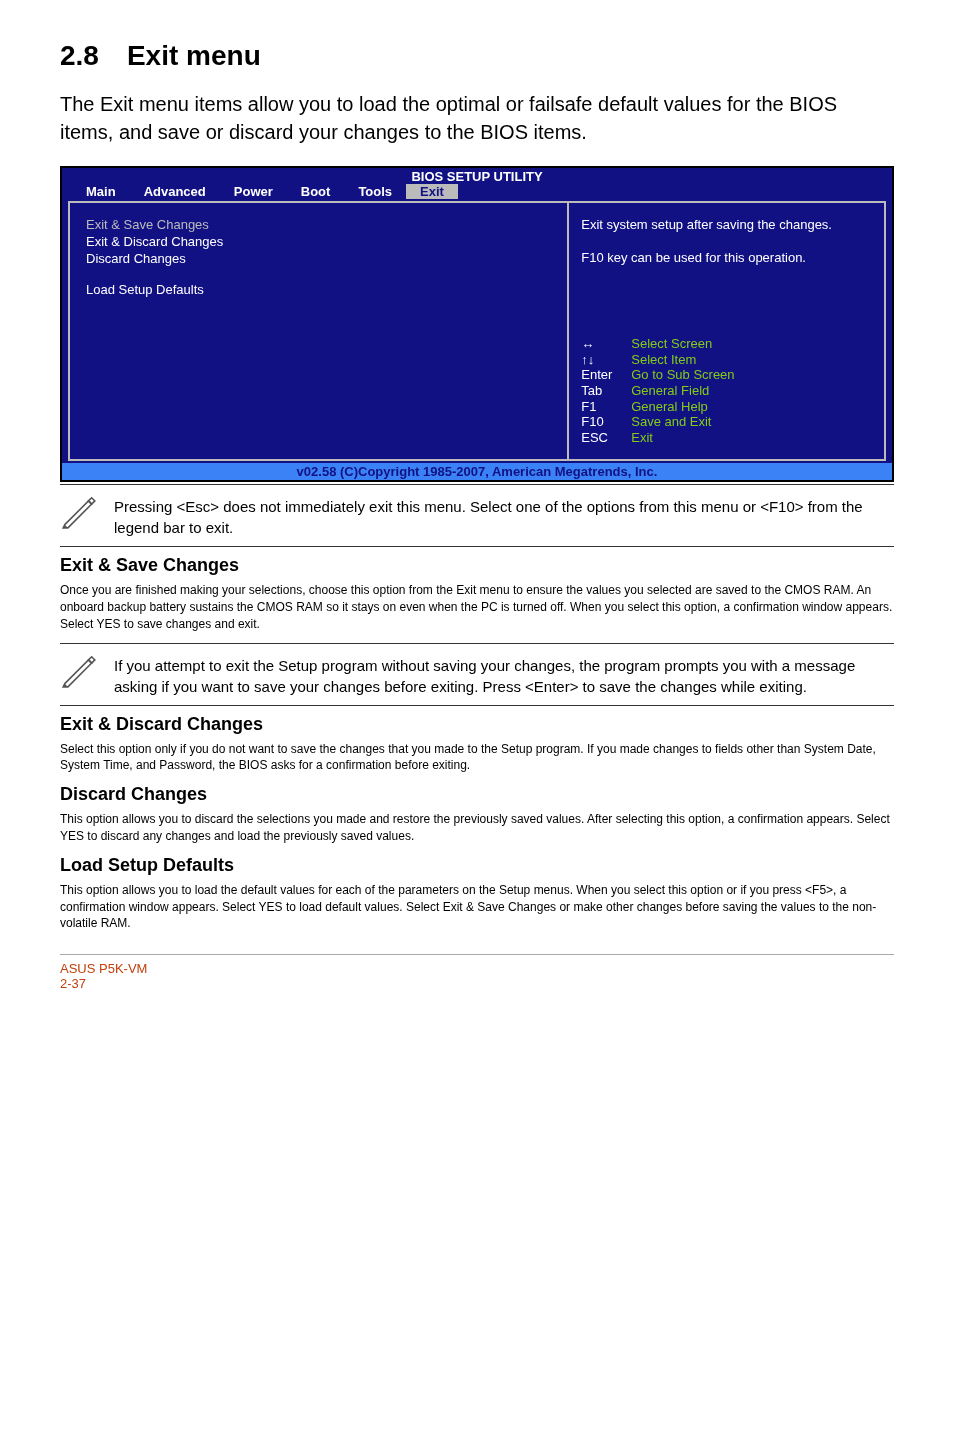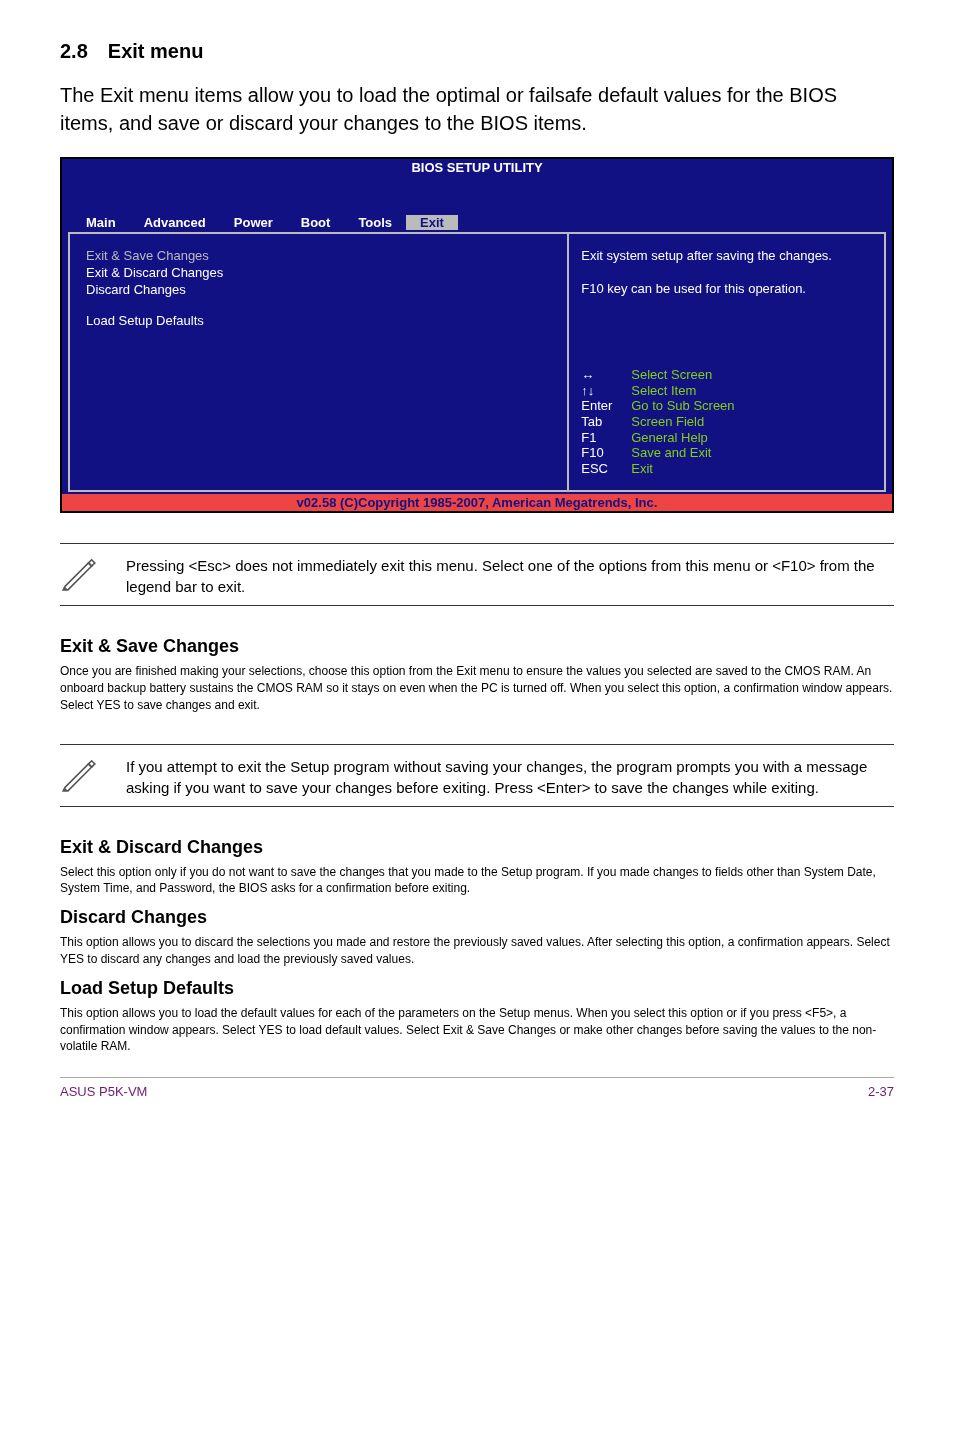--- a/index.html
+++ b/index.html
@@ -11,7 +11,7 @@
       color: #000;
     }
     h1.page-title {
-      font-size: 20px;
+      font-size: 28px;
       font-weight: bold;
       margin-bottom: 18px;
     }

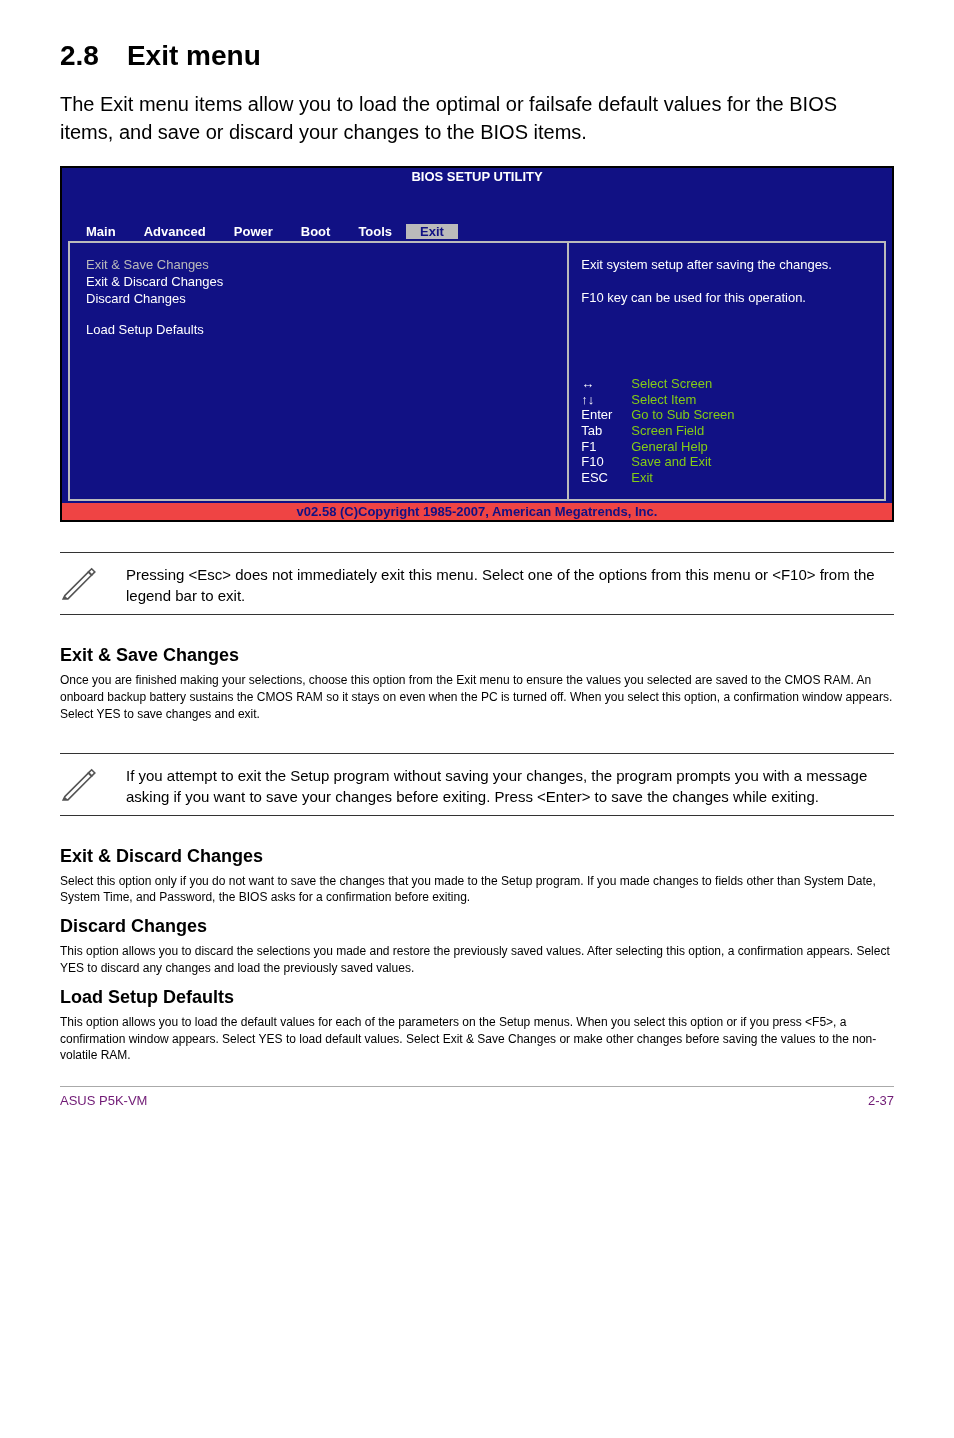--- a/index.html
+++ b/index.html
@@ -48,7 +48,6 @@
     .bios-menu-item {
       padding: 0 14px;
       white-space: pre;
-      margin-top: 40px;
     }
     .bios-menu-item.active {
       background: #bbb;

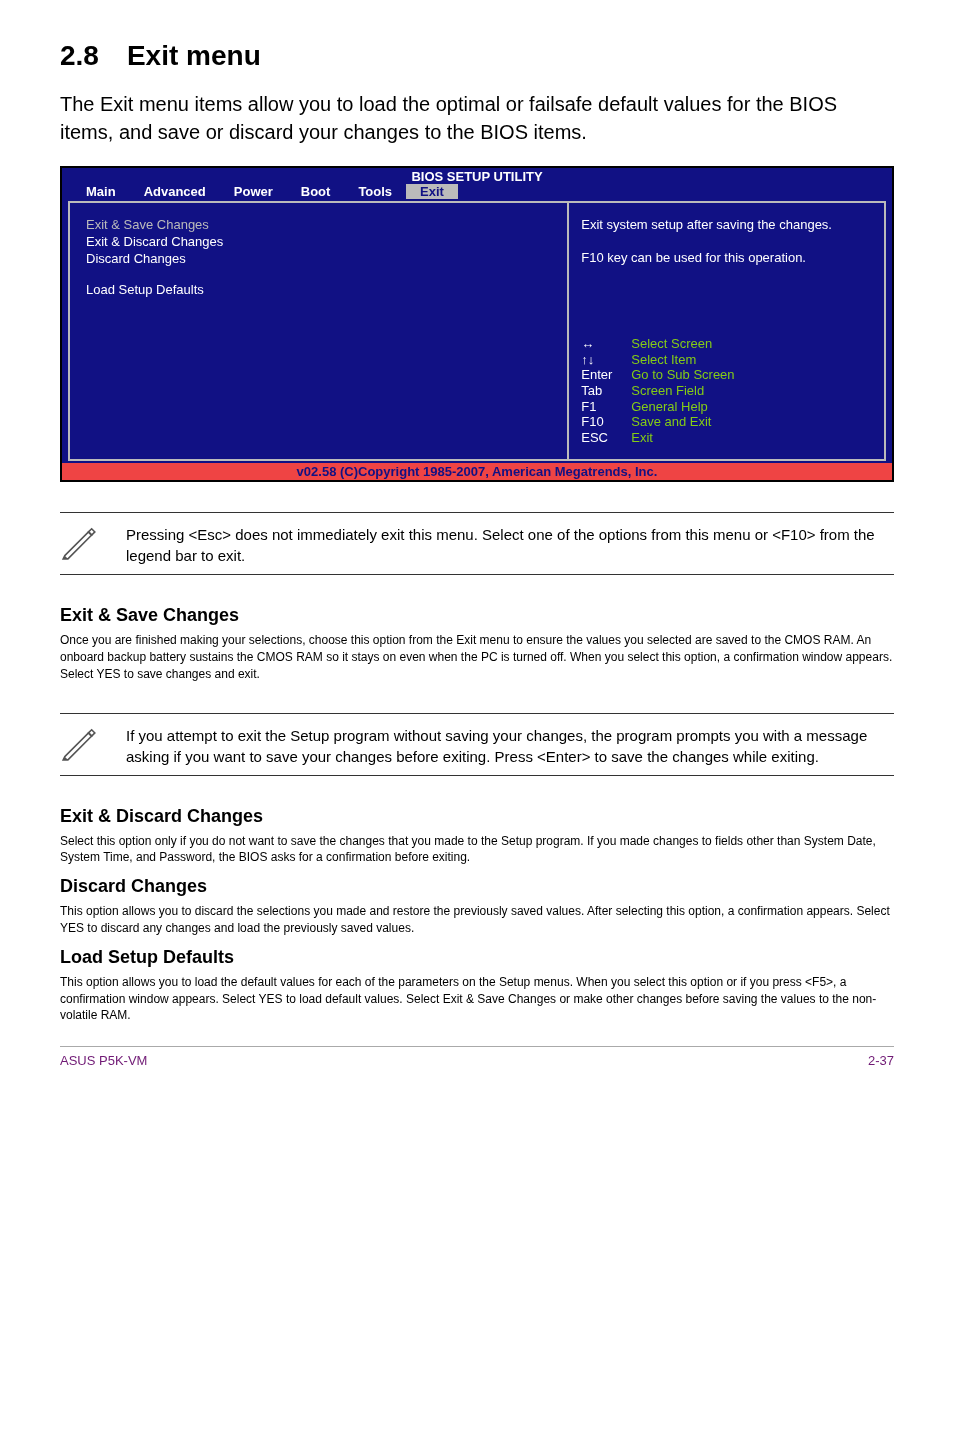--- a/index.html
+++ b/index.html
@@ -182,7 +182,7 @@
           </div>
         <div class="row">
             <span class="key">Tab</span>
-            <span class="desc">Screen Field</span>
+            <span class="desc">General Field</span>
           </div>
         <div class="row">
             <span class="key">F1</span>

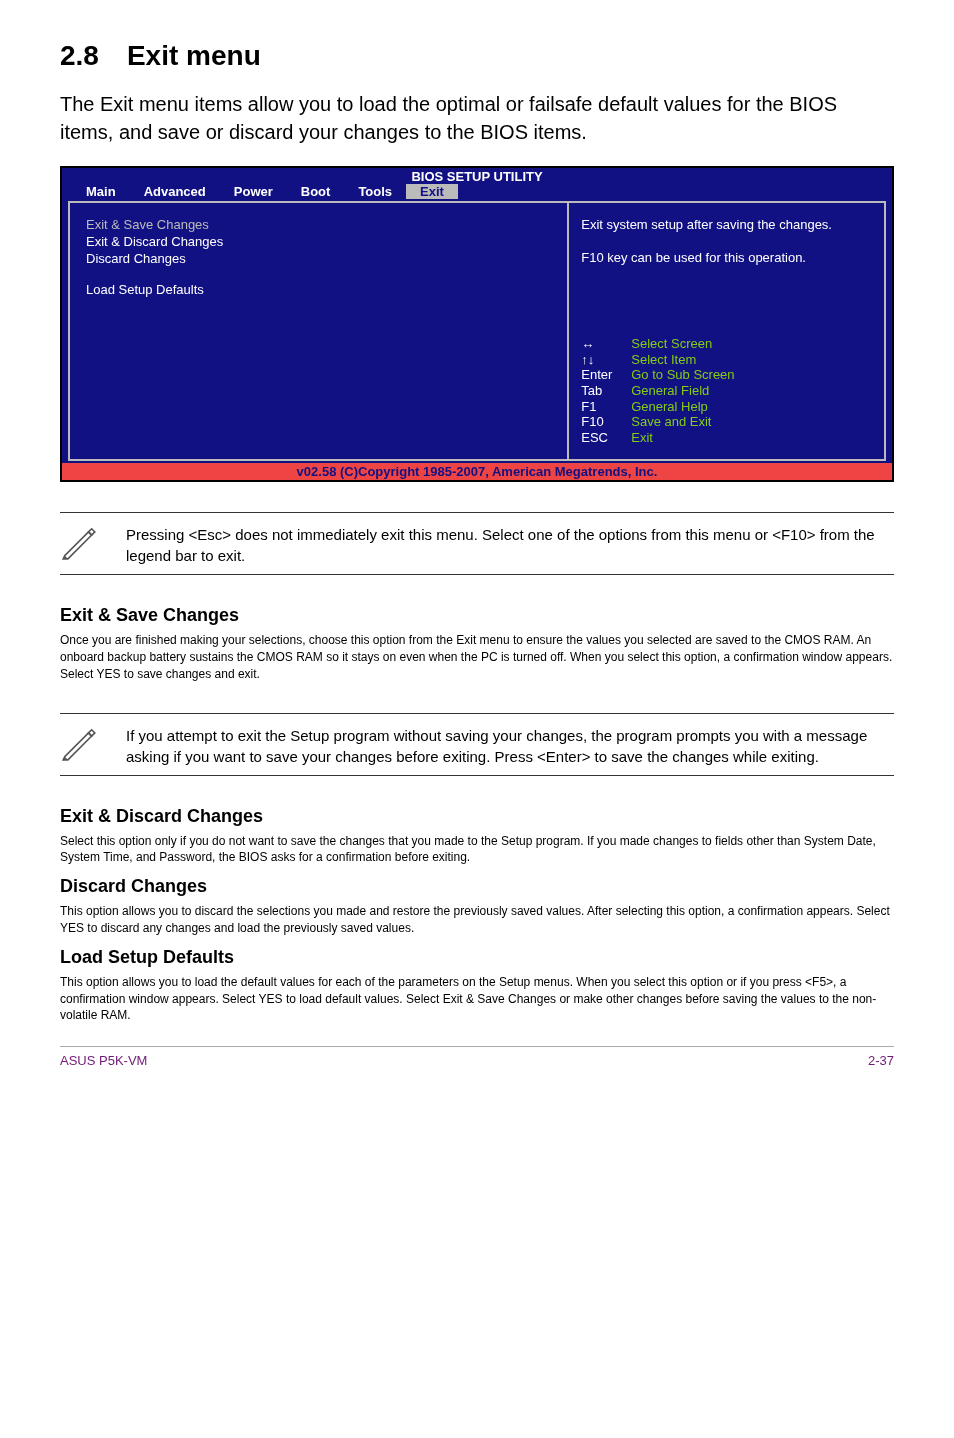--- a/index.html
+++ b/index.html
@@ -96,7 +96,7 @@
     }
     .bios-nav .desc { color: #84cc16; }
     .bios-footer {
-      background: #ef4444;
+      background: #3b82f6;
       color: #111184;
       text-align: center;
       font-weight: bold;

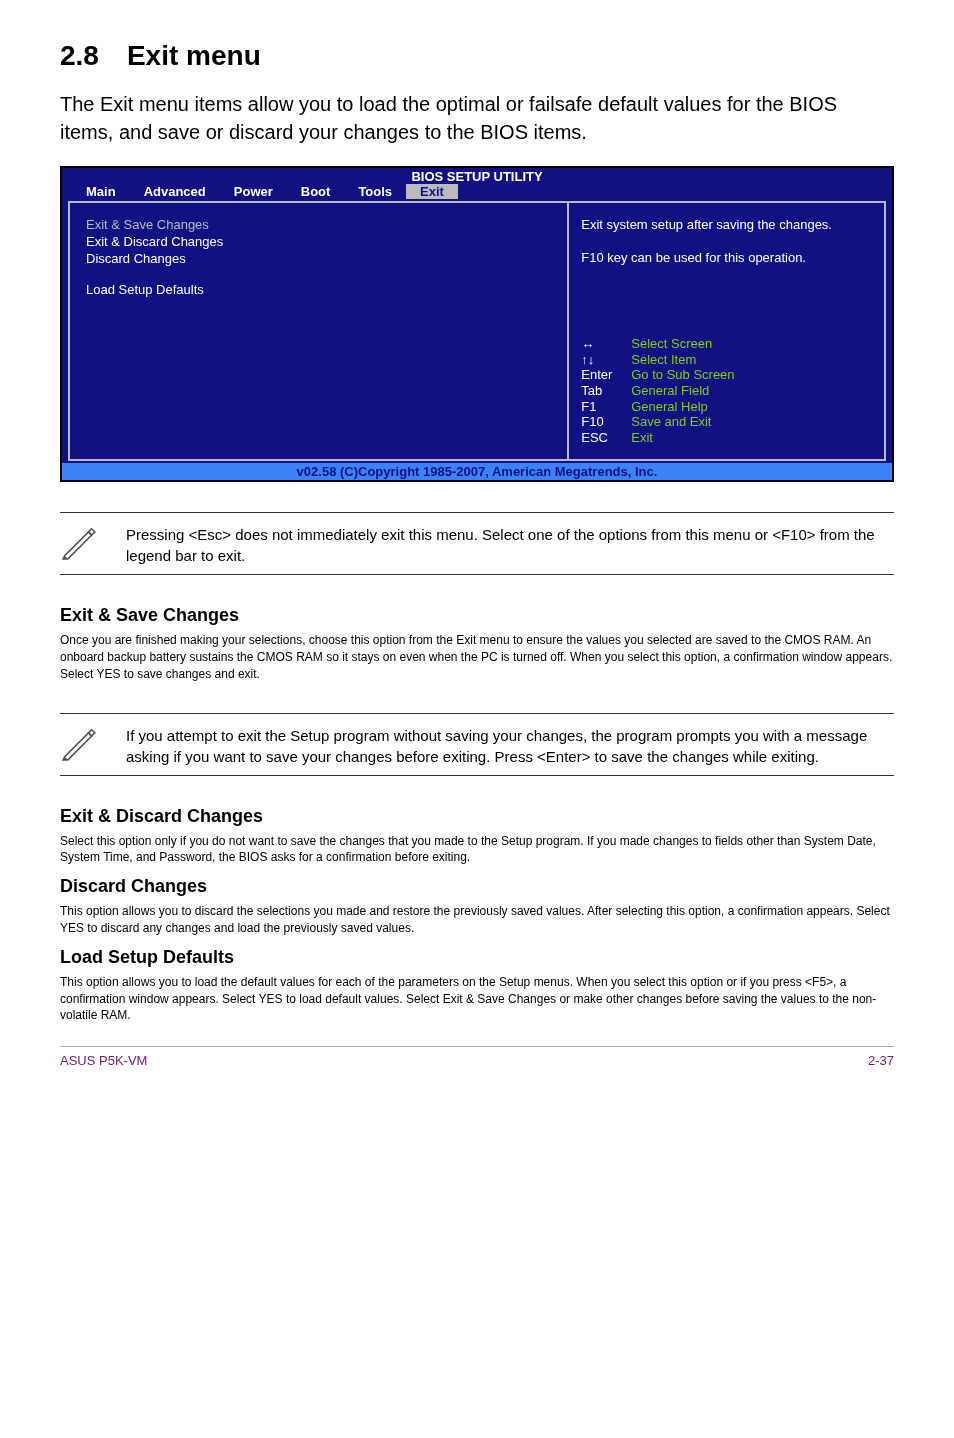--- a/index.html
+++ b/index.html
@@ -105,12 +105,12 @@
     
     .note {
       display: flex;
-      align-items: flex-end;
-      gap: 28px;
+      align-items: flex-start;
+      gap: 16px;
       border-top: 1px solid #333;
       border-bottom: 1px solid #333;
       padding: 8px 0;
-      margin: 30px 0;
+      margin: 2px 0;
     }
     .note .icon svg { width: 38px; height: 38px; }
     .note .text {

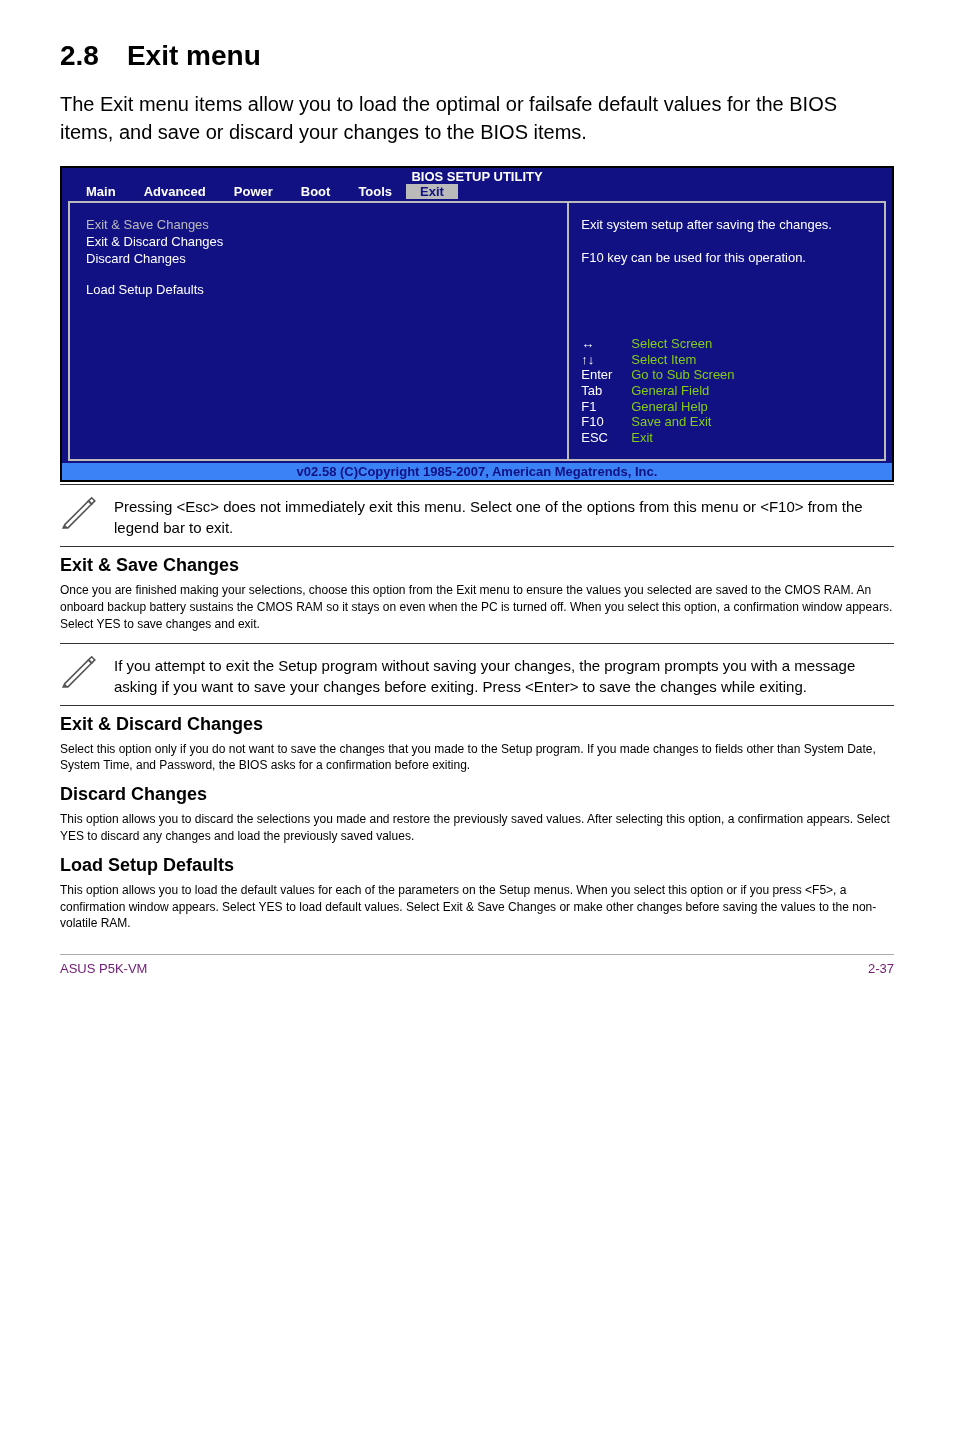--- a/index.html
+++ b/index.html
@@ -136,7 +136,8 @@
       display: flex;
       justify-content: space-between;
       font-size: 13px;
-      color: #701a75;
+      color: #c2410c;
+      flex-direction: column;
     }
   </style>
 </head>

